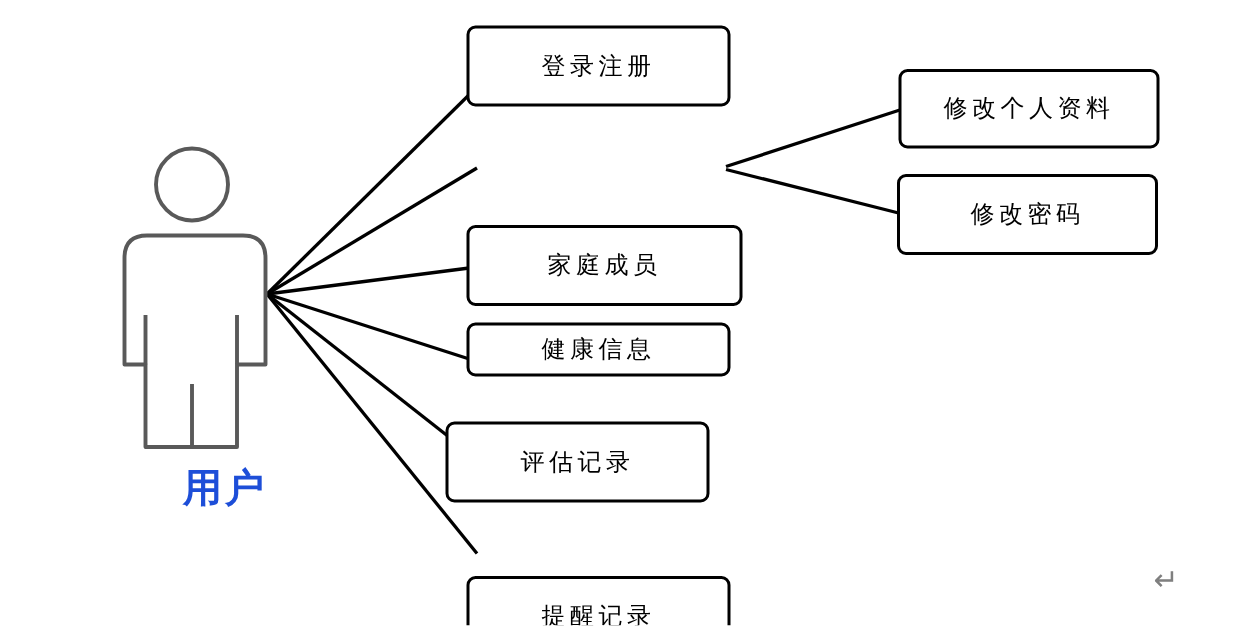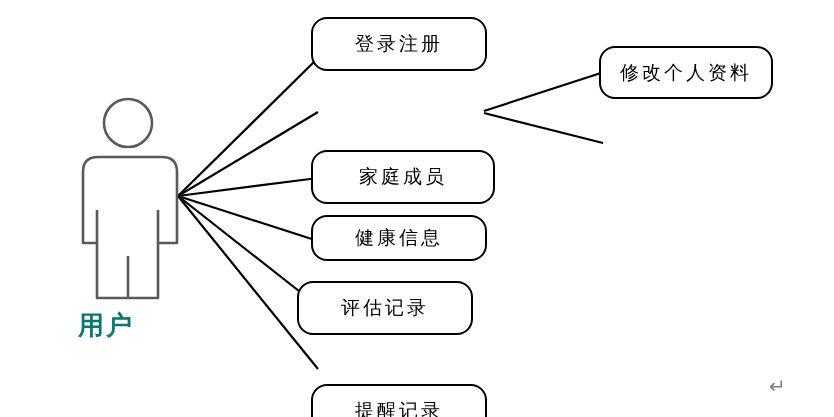--- a/index.html
+++ b/index.html
@@ -19,12 +19,12 @@
     position: absolute;
     box-sizing: border-box;
     border: 2px solid #000000;
-    border-radius: 16px;
+    border-radius: 6px;
     background: #ffffff;
     display: flex;
     align-items: center;
     justify-content: center;
-    font-size: 19px;
+    font-size: 16px;
     letter-spacing: 3px;
     color: #000000;
     white-space: nowrap;

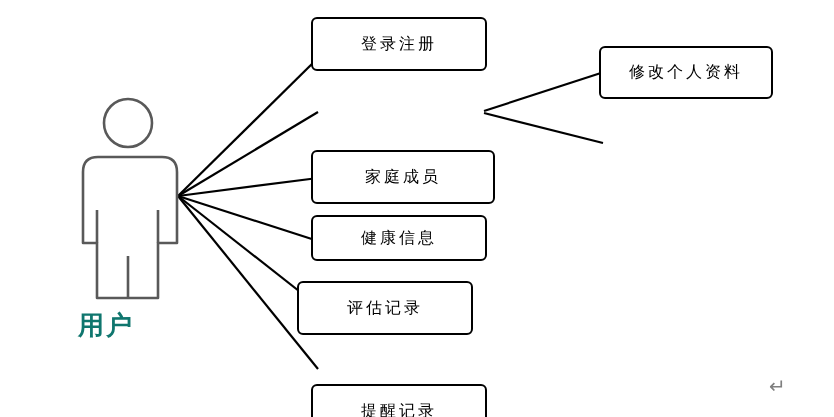--- a/index.html
+++ b/index.html
@@ -99,6 +99,9 @@
   <div class="uc uc-editprofile">
     <span>修改个人资料</span>
   </div>
+  <div class="uc uc-password">
+    <span>修改密码</span>
+  </div>
 
   <div class="actor-label">用户</div>
 

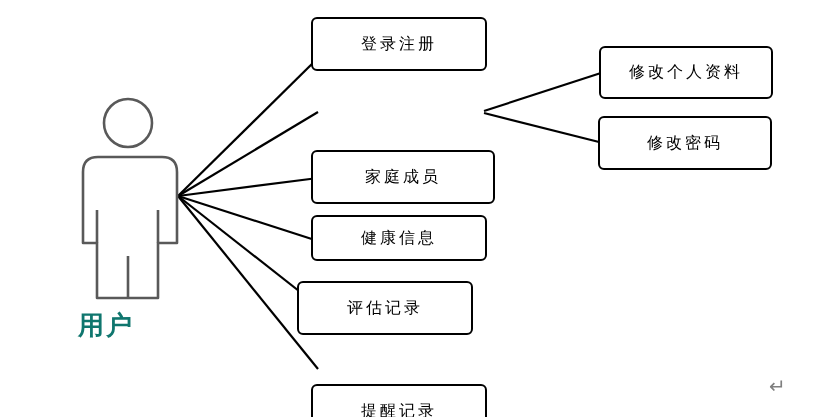--- a/index.html
+++ b/index.html
@@ -32,7 +32,7 @@
   .uc-login        { left: 311px; top: 17px;  width: 176px; height: 54px; }
   .uc-editinfo     { left: 311px; top: 85px;  width: 177px; height: 54px; }
   .uc-family       { left: 311px; top: 150px; width: 184px; height: 54px; }
-  .uc-health       { left: 311px; top: 215px; width: 176px; height: 46px; }
+  .uc-health       { left: 311px; top: 215px; width: 176px; height: 36px; }
   .uc-assess       { left: 297px; top: 281px; width: 176px; height: 54px; }
   .uc-remind       { left: 311px; top: 344px; width: 176px; height: 54px; margin-top: 40px; }
   .uc-editprofile  { left: 599px; top: 46px;  width: 174px; height: 53px; }

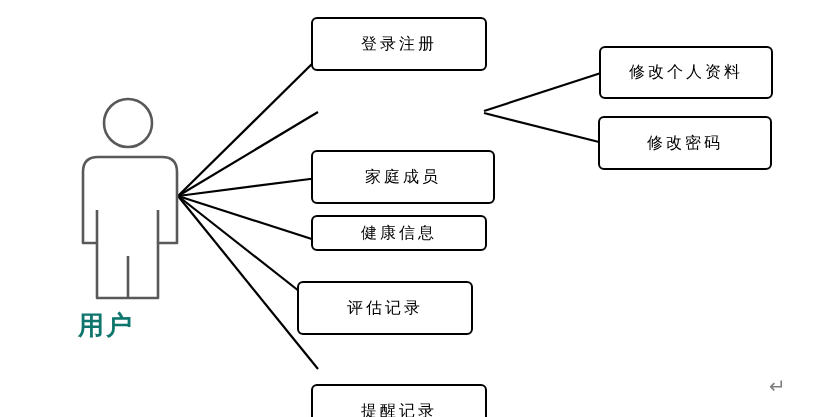--- a/index.html
+++ b/index.html
@@ -41,10 +41,10 @@
     position: absolute;
     left: 78px; top: 308px;
     width: 100px;
-    text-align: left;
+    text-align: right;
     font-size: 26px;
     font-weight: bold;
-    color: #0f766e;
+    color: #1d4ed8;
     font-family: "Liberation Sans", sans-serif;
     letter-spacing: 2px;
   }

